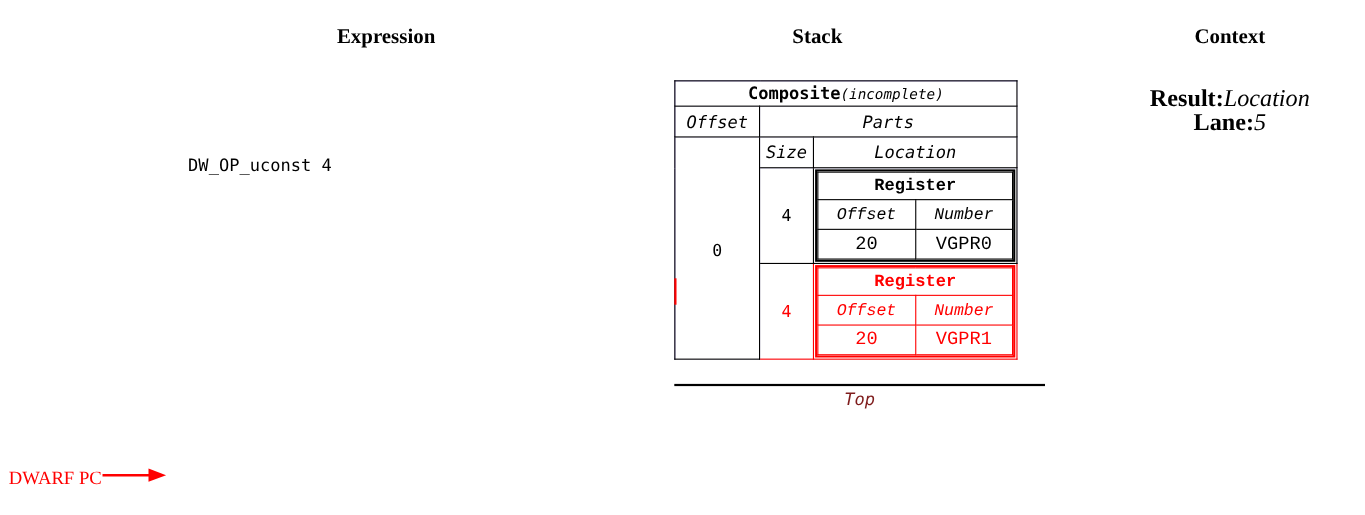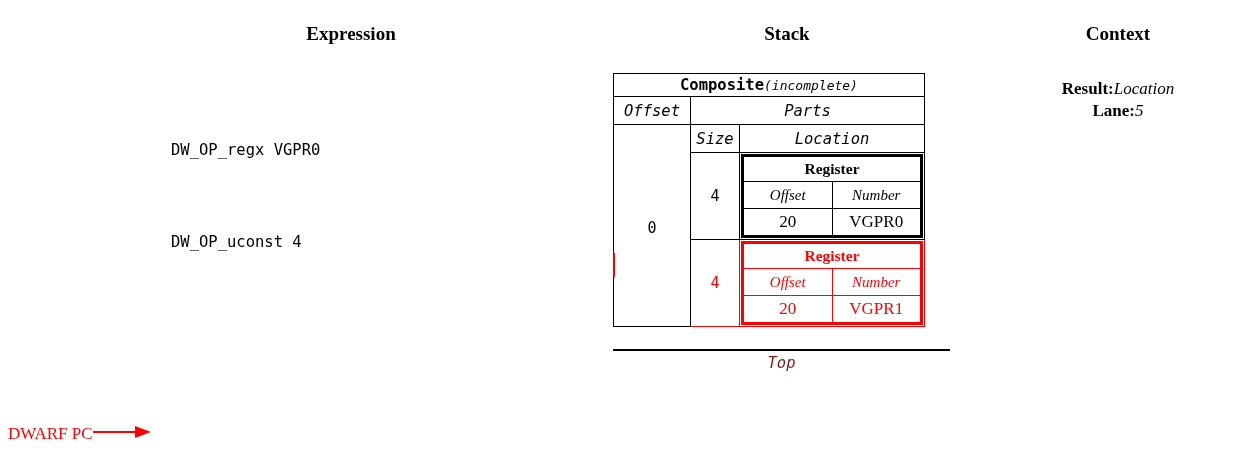--- a/index.html
+++ b/index.html
@@ -27,7 +27,7 @@
     color: #000000;
   }
   #heading-expression { left: 240px; top: 23px; width: 222px; }
-  #heading-stack      { left: 676px; top: 23px; width: 222px; }
+  #heading-stack      { left: 632px; top: 23px; width: 222px; }
   #heading-context    { left: 1007px; top: 23px; width: 222px; }
 
   

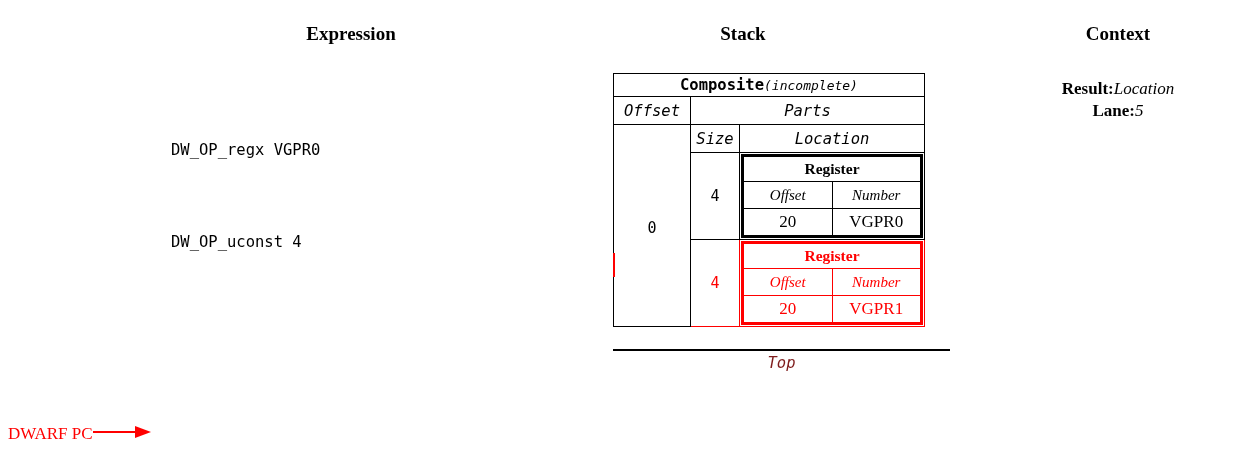--- a/index.html
+++ b/index.html
@@ -203,7 +203,7 @@
     width: 222px;
     text-align: center;
     font-family: "Liberation Serif", serif;
-    font-size: 17px;
+    font-size: 22px;
     line-height: 22px;
     color: #000;
   }

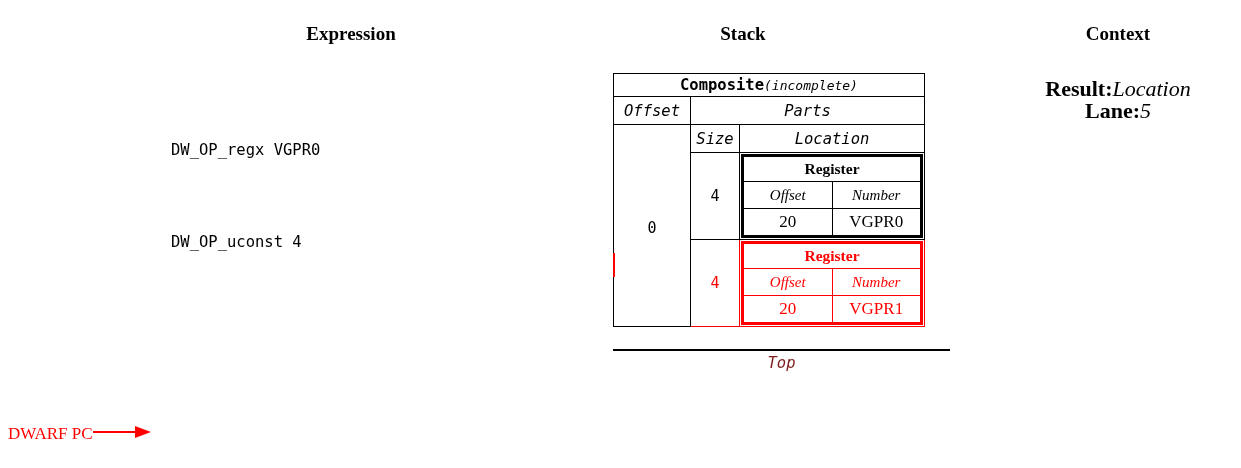--- a/index.html
+++ b/index.html
@@ -219,7 +219,6 @@
 <div id="heading-context" class="col-heading">Context</div>
 
 <div id="expression-list">
-  <div class="expr-line">DW_OP_regx VGPR0</div>
   <div class="expr-line">DW_OP_uconst 4</div>
   
   

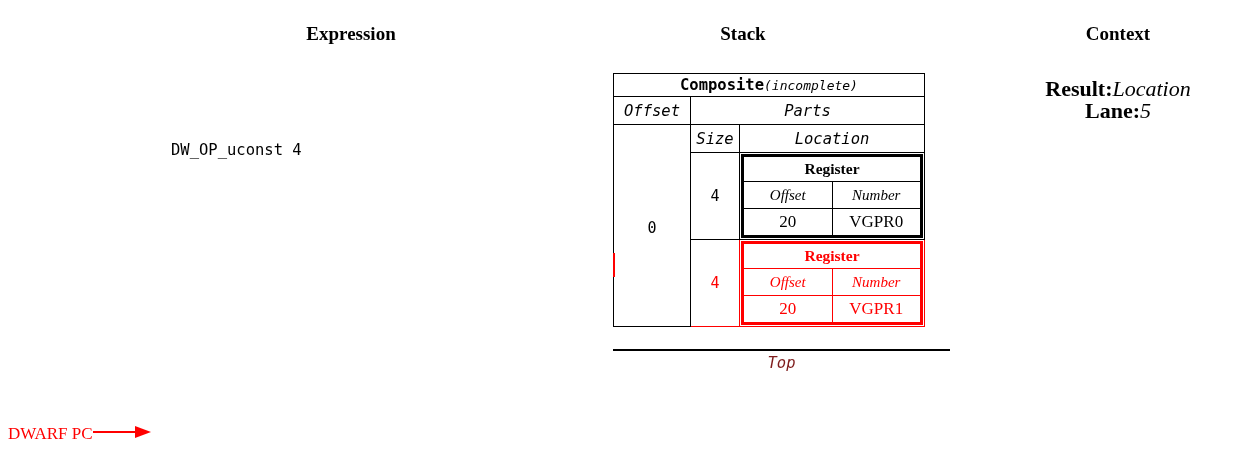--- a/index.html
+++ b/index.html
@@ -127,7 +127,7 @@
     border-collapse: collapse;
     table-layout: fixed;
     width: 100%;
-    font-family: Liberation Serif, serif;
+    font-family: Liberation Mono, monospace;
     background: #fff;
   }
   table.reg-tbl td {

